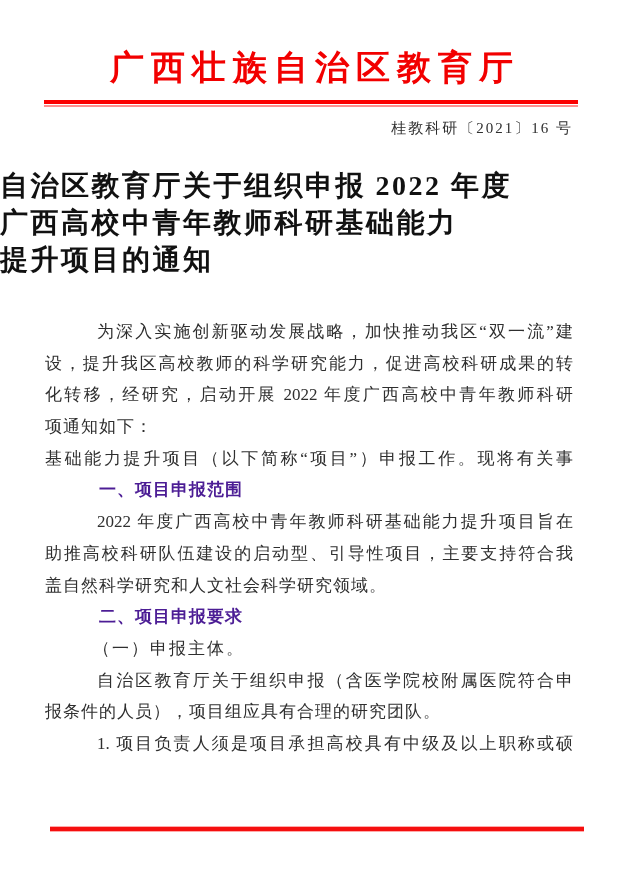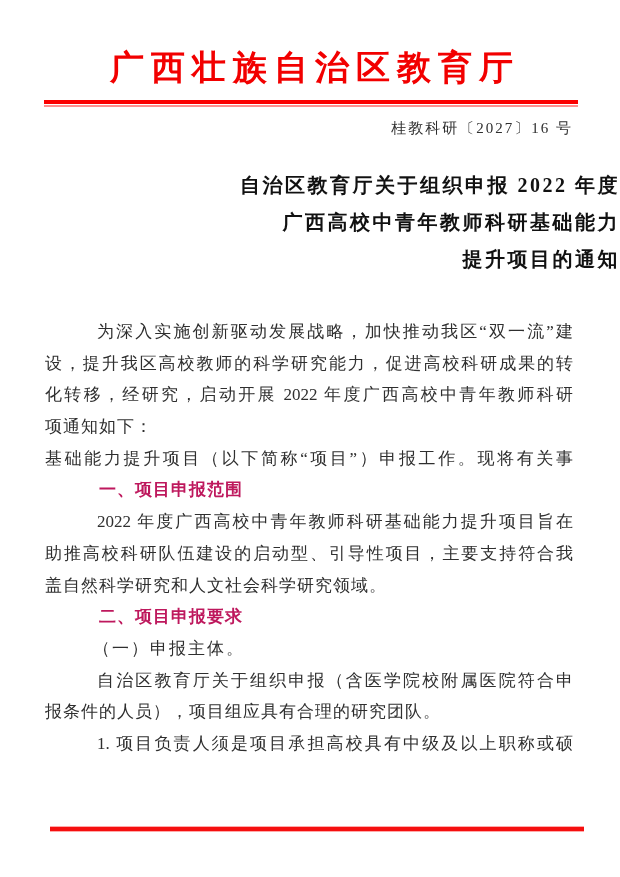--- a/index.html
+++ b/index.html
@@ -130,7 +130,7 @@
 
   <div class="header-rule"></div>
 
-  <div class="doc-number">桂教科研〔2027〕16 号</div>
+  <div class="doc-number">桂教科研〔2021〕16 号</div>
 
   <div class="notice-title">
     <div>自治区教育厅关于组织申报 2022 年度</div>

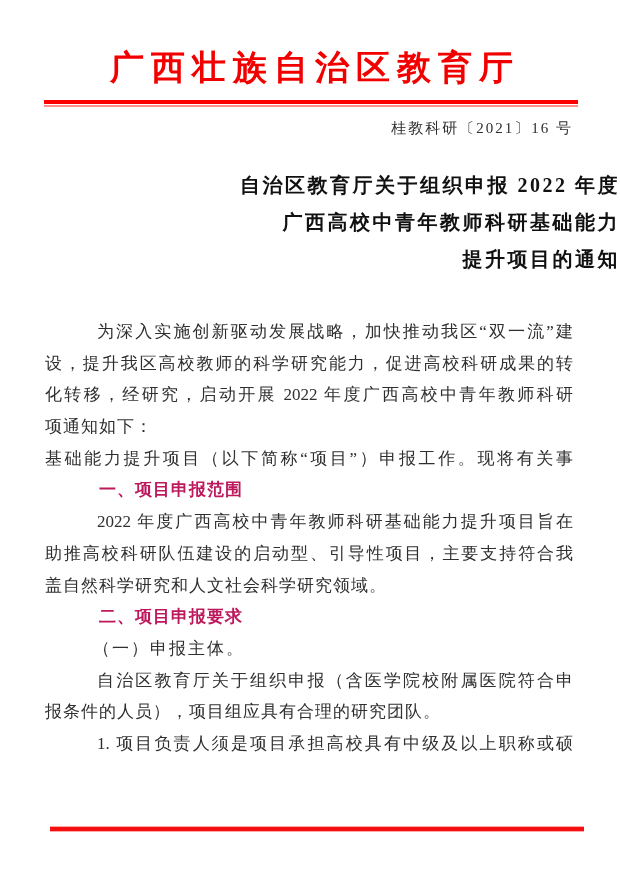--- a/index.html
+++ b/index.html
@@ -62,10 +62,10 @@
     top: 167px;
     left: 0;
     right: 0;
-    text-align: right;
+    text-align: left;
     font-weight: bold;
     color: #111111;
-    font-size: 20px;
+    font-size: 28px;
     line-height: 37px;
     letter-spacing: 2.5px;
   }

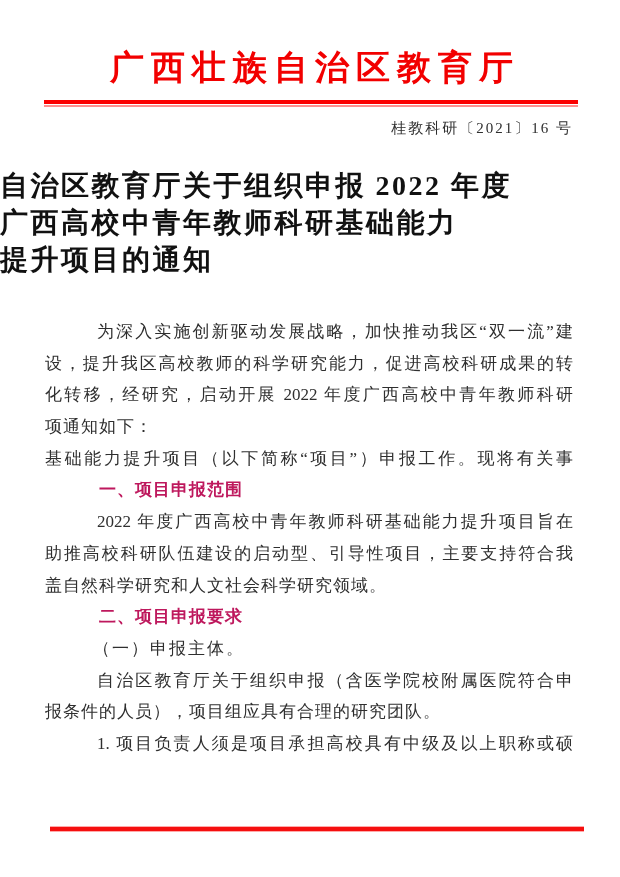--- a/index.html
+++ b/index.html
@@ -101,7 +101,7 @@
     text-indent: 54px;
     font-family: Liberation Serif, serif;
     font-weight: bold;
-    color: #be185d;
+    color: #4c1d95;
     letter-spacing: 1px;
   }
   .ln-subitem { text-indent: 48px; letter-spacing: 2px; }

